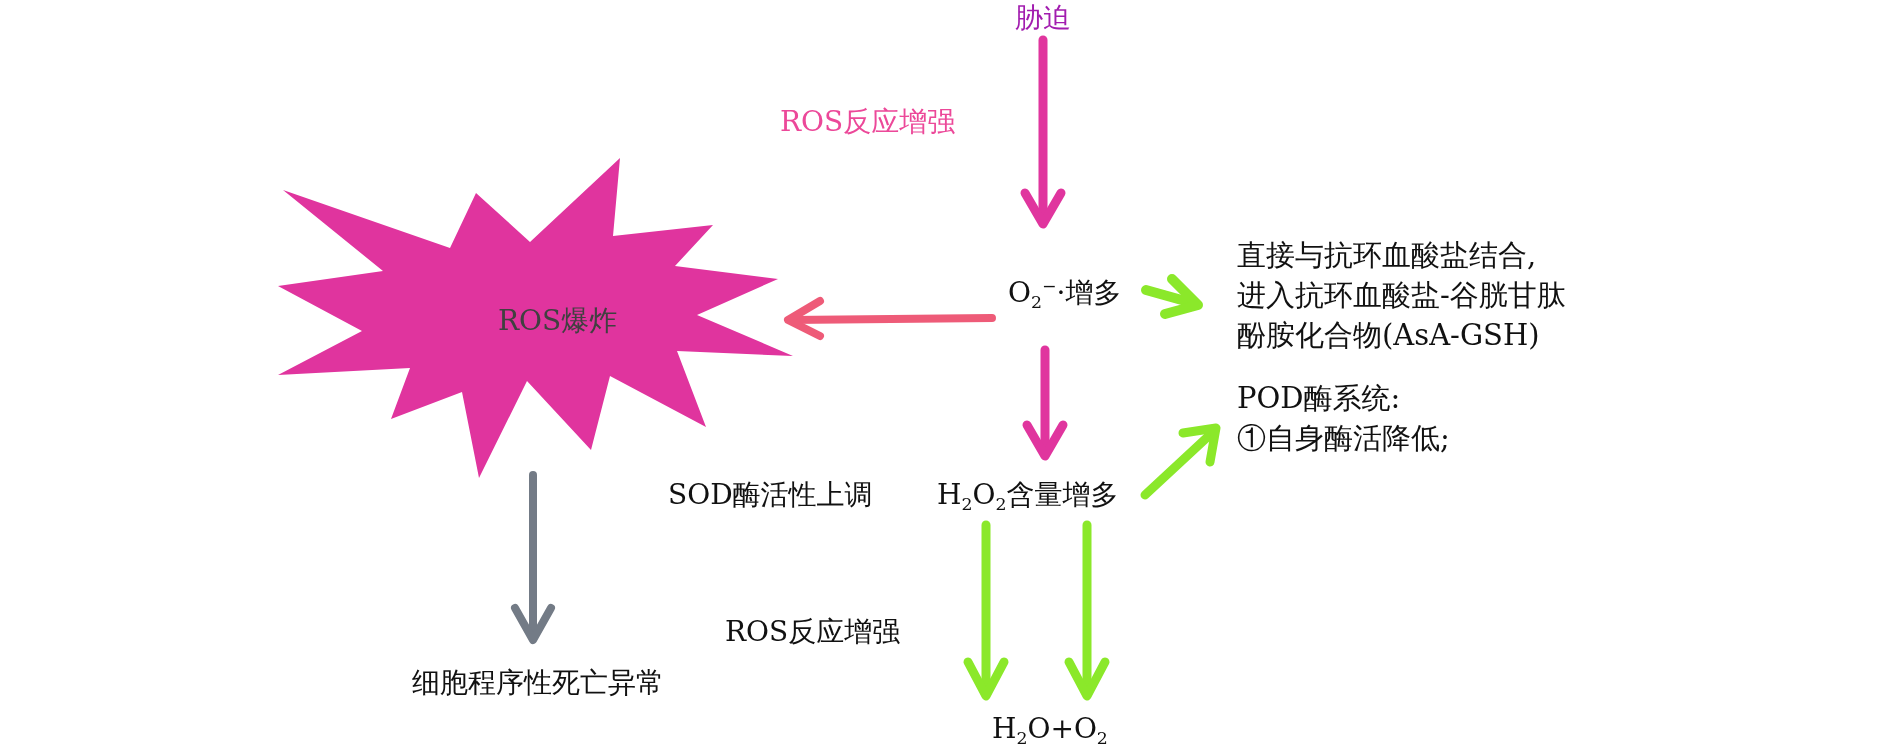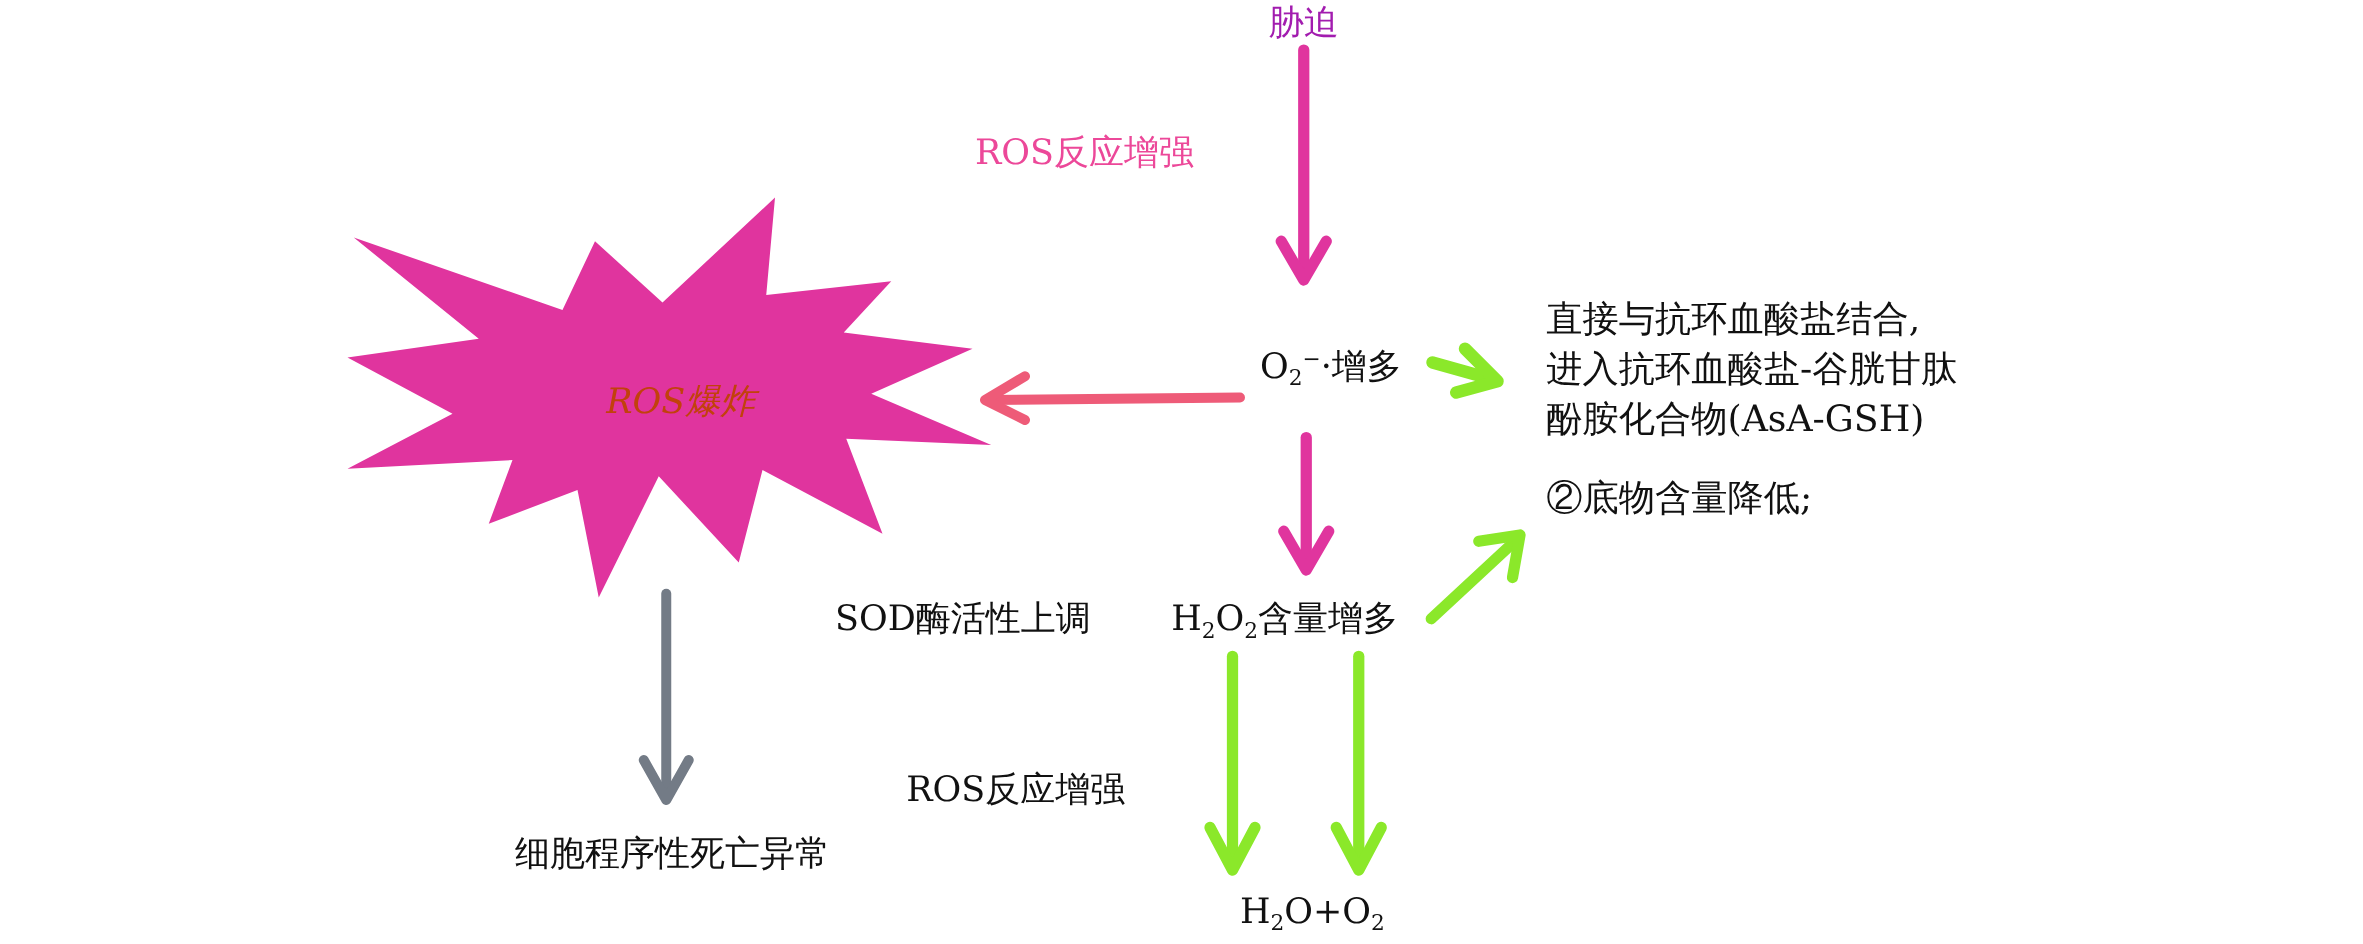--- a/index.html
+++ b/index.html
@@ -64,7 +64,7 @@
 
 <div class="lbl" style="left: 780px; top: 108px; color: #ec4899;">ROS反应增强</div>
 
-<div class="lbl" style="left: 485px; top: 307px; color: #c2410c; font-style: italic;">ROS爆炸</div>
+<div class="lbl" style="left: 498px; top: 307px; color: #404040;">ROS爆炸</div>
 
 <div class="lbl" style="left: 1008px; top: 279px; color: rgb(17, 17, 17);">
   <span>O</span><sub>2</sub><sup>−</sup><span>·增多</span>

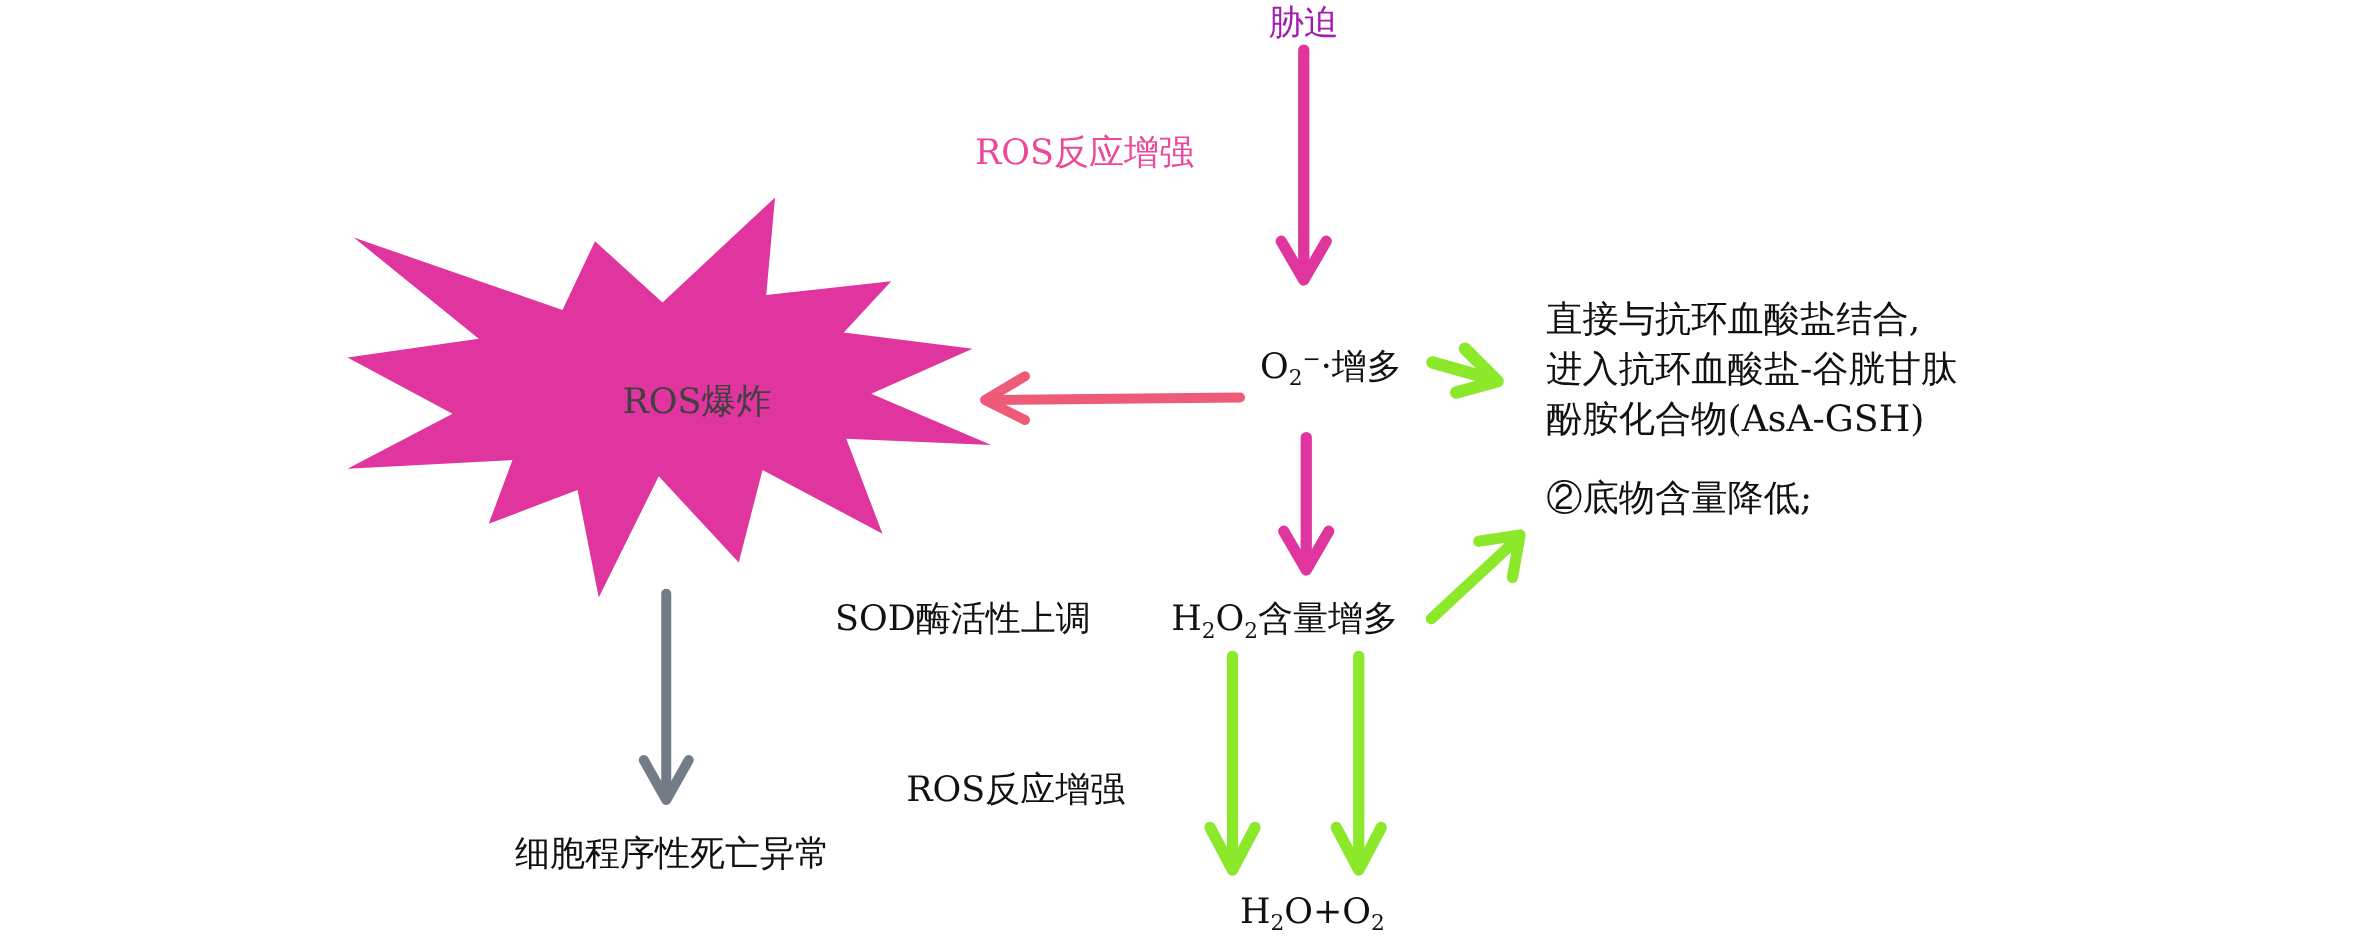--- a/index.html
+++ b/index.html
@@ -91,6 +91,7 @@
 </div>
 
 <div class="block" style="left: 1237px; top: 378px; color: rgb(17, 17, 17);">
+  <div>POD酶系统:</div>
   <div>②底物含量降低;</div>
 </div>
 

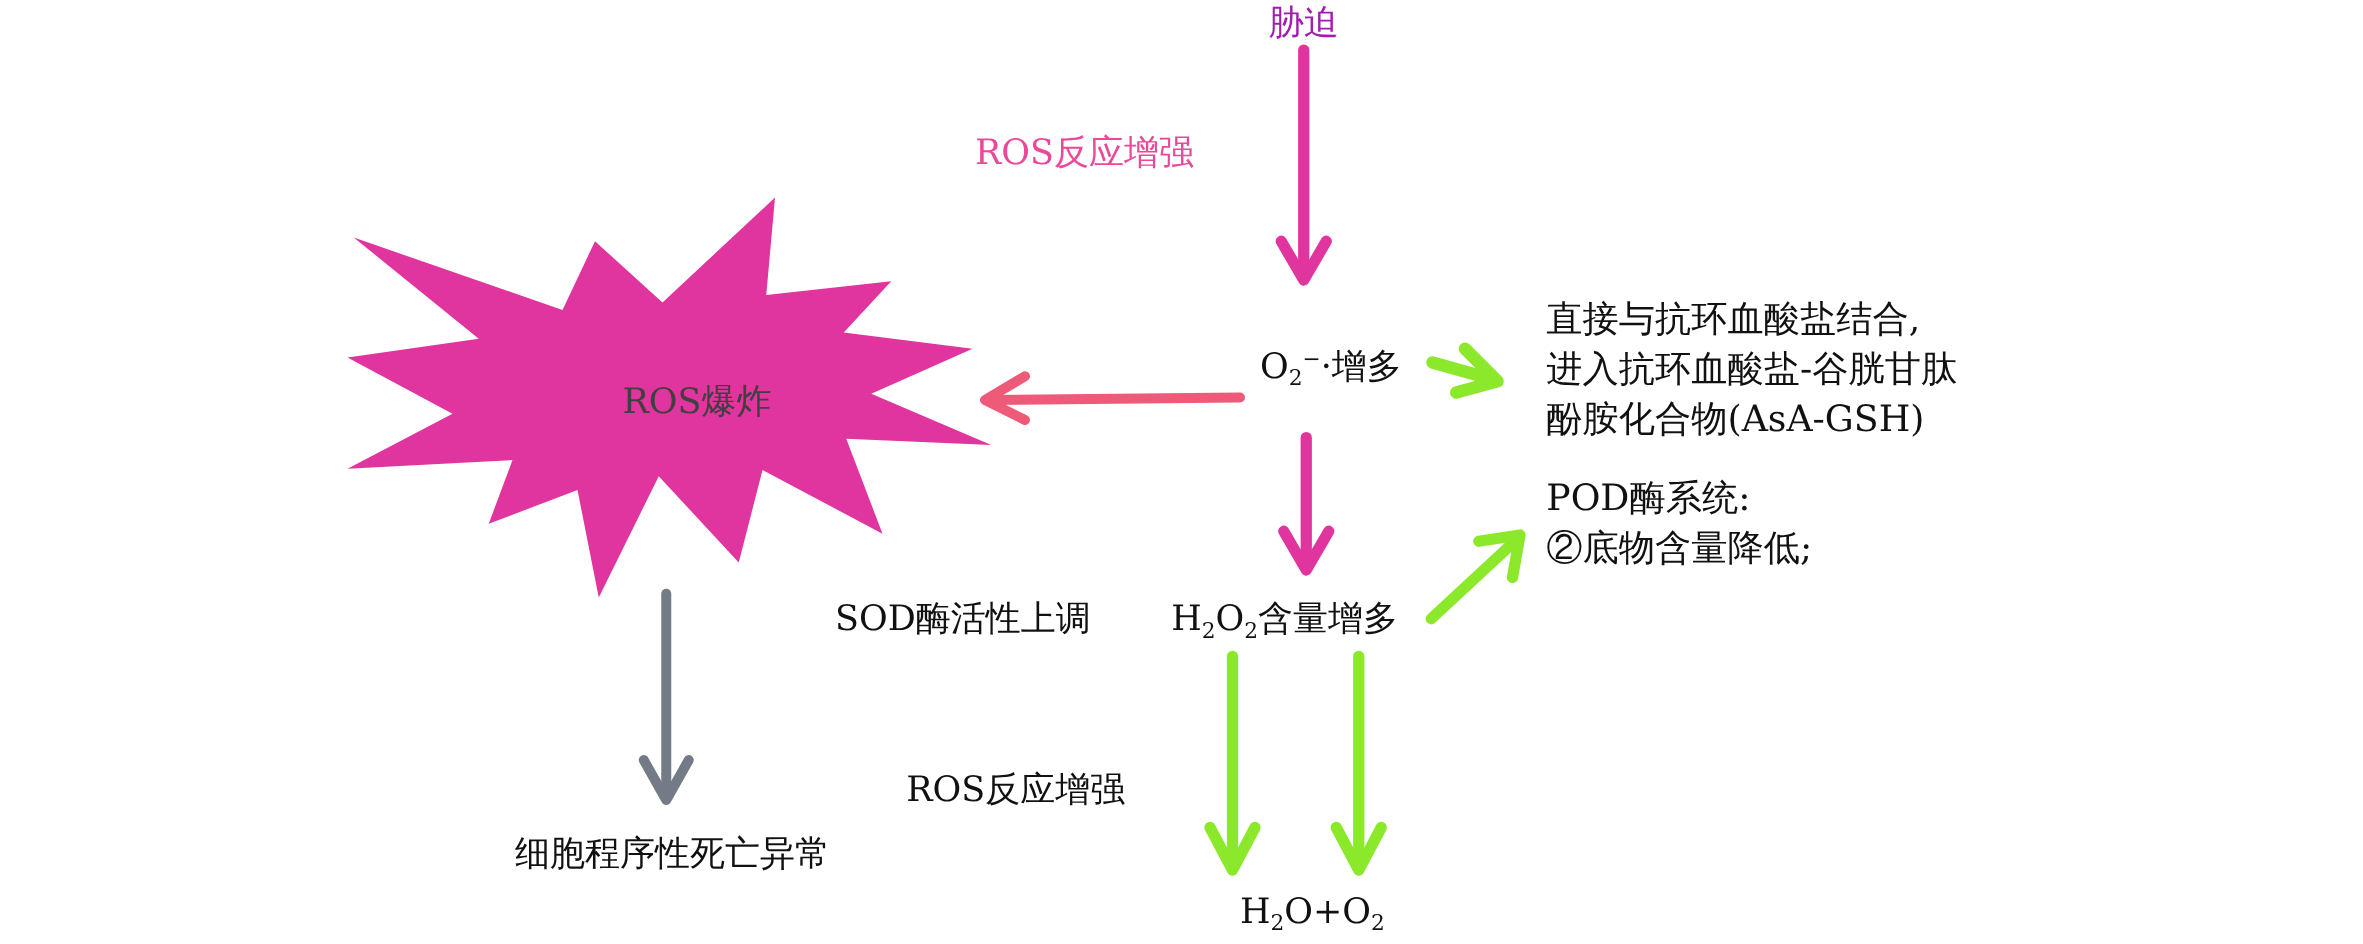--- a/index.html
+++ b/index.html
@@ -92,7 +92,7 @@
 
 <div class="block" style="left: 1237px; top: 378px; color: rgb(17, 17, 17);">
   <div>POD酶系统:</div>
-  <div>②底物含量降低;</div>
+  <div>①自身酶活降低;</div>
 </div>
 
 </body></html>

